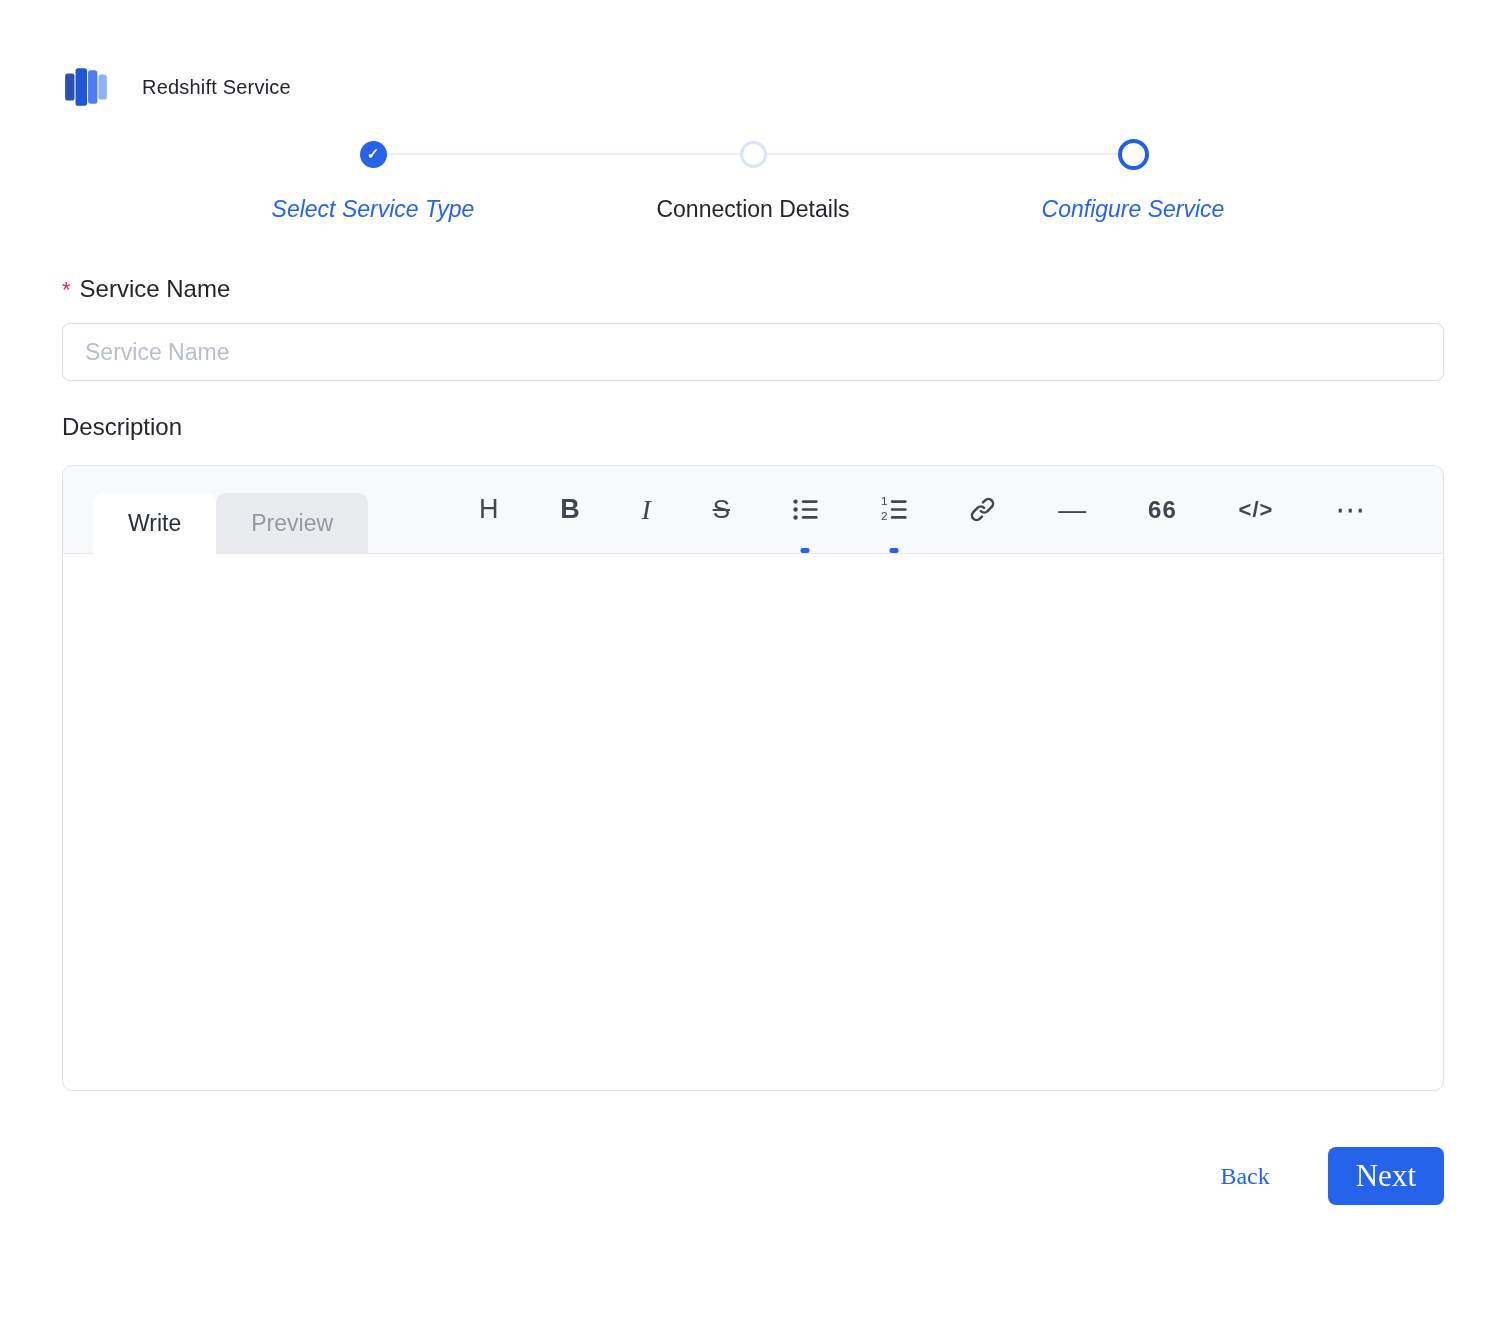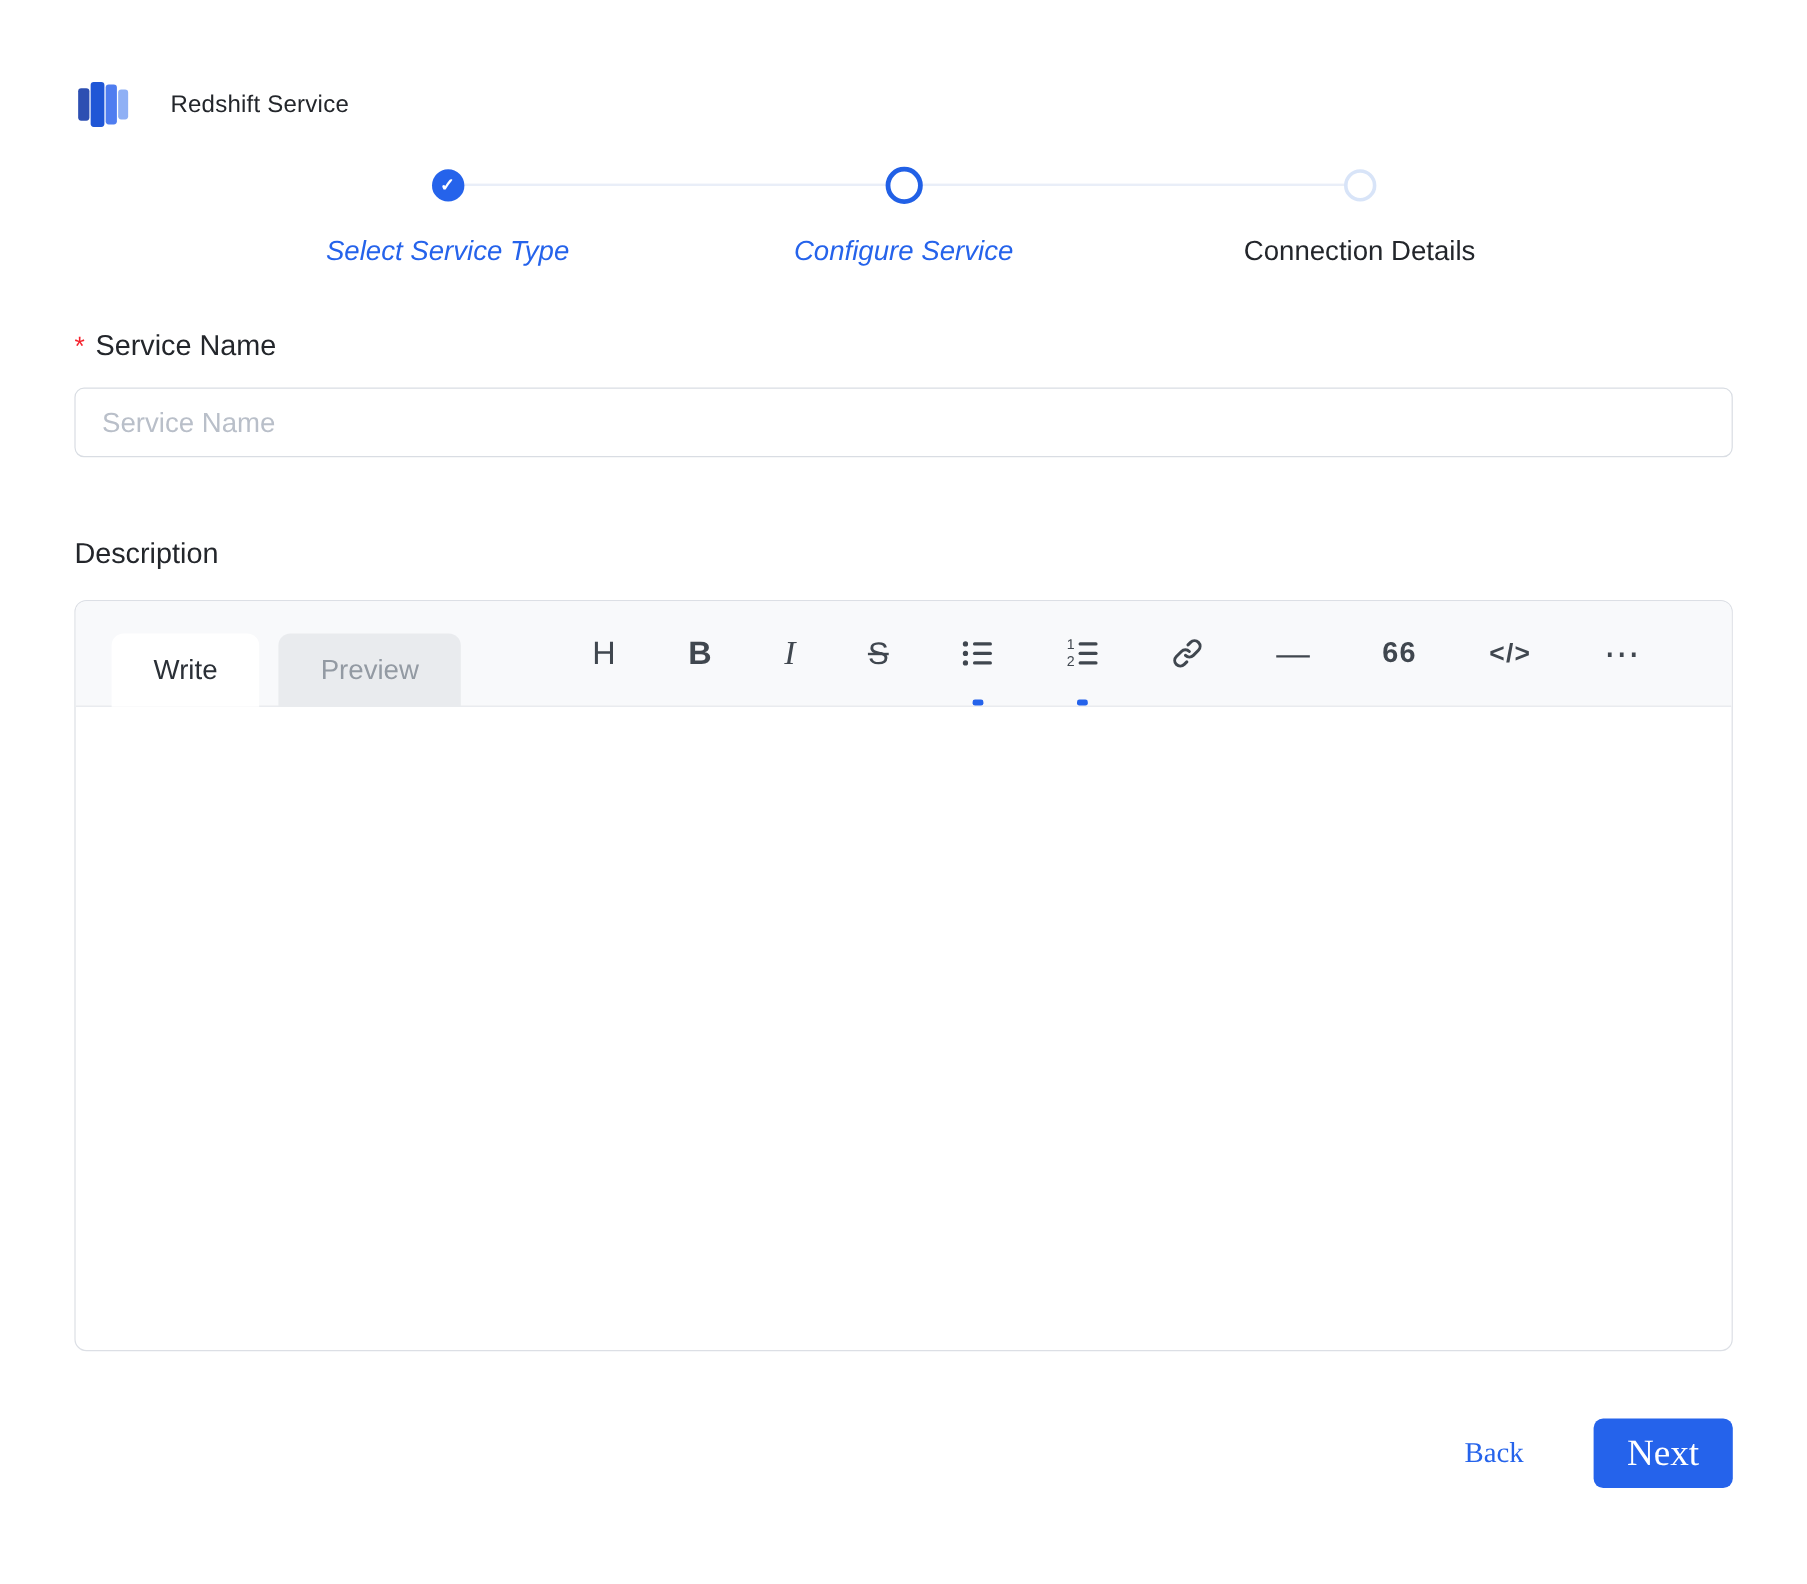--- a/index.html
+++ b/index.html
@@ -136,17 +136,17 @@
         </div>
         <div class="step-label">Select Service Type</div>
       </div>
+      <div class="step pending">
+        <div class="circle-wrap">
+          <div class="step-circle"></div>
+        </div>
+        <div class="step-label">Connection Details</div>
+      </div>
       <div class="step active">
         <div class="circle-wrap">
           <div class="step-circle"></div>
         </div>
         <div class="step-label">Configure Service</div>
-      </div>
-      <div class="step pending">
-        <div class="circle-wrap">
-          <div class="step-circle"></div>
-        </div>
-        <div class="step-label">Connection Details</div>
       </div>
     </div>
   </div>

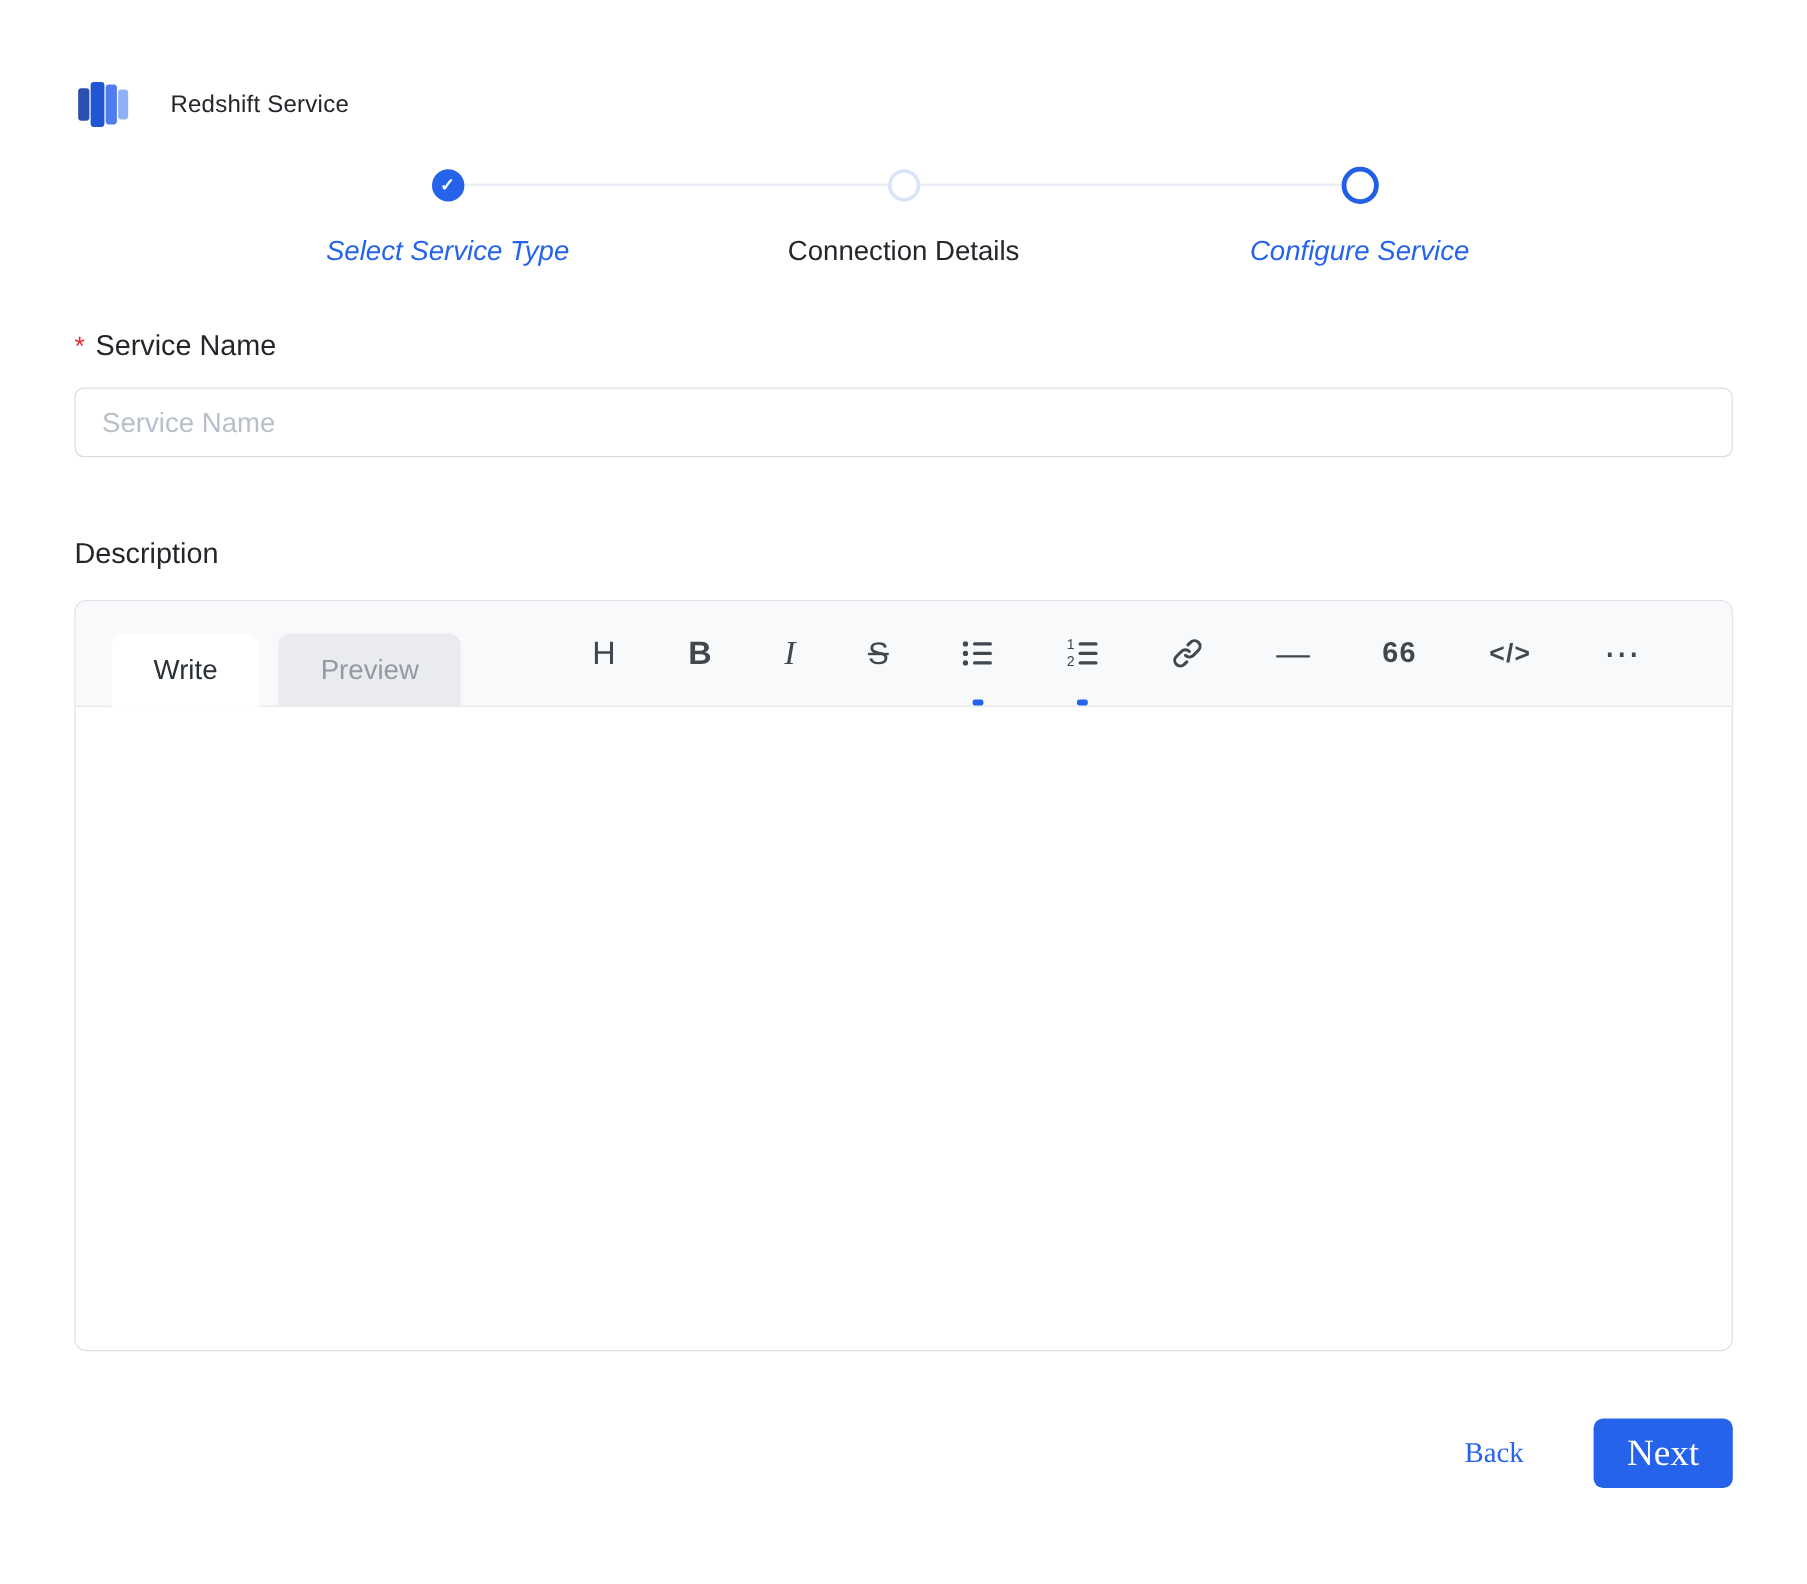--- a/index.html
+++ b/index.html
@@ -50,7 +50,7 @@
     padding: 0 22px; font-size: 23px; font-family: inherit; color: #23262b; outline: none;
   }
   .text-input::placeholder { color: #b9bfc9; }
-  .desc-label { margin-top: 67px; }
+  .desc-label { margin-top: 32px; }
 
   
   .editor {

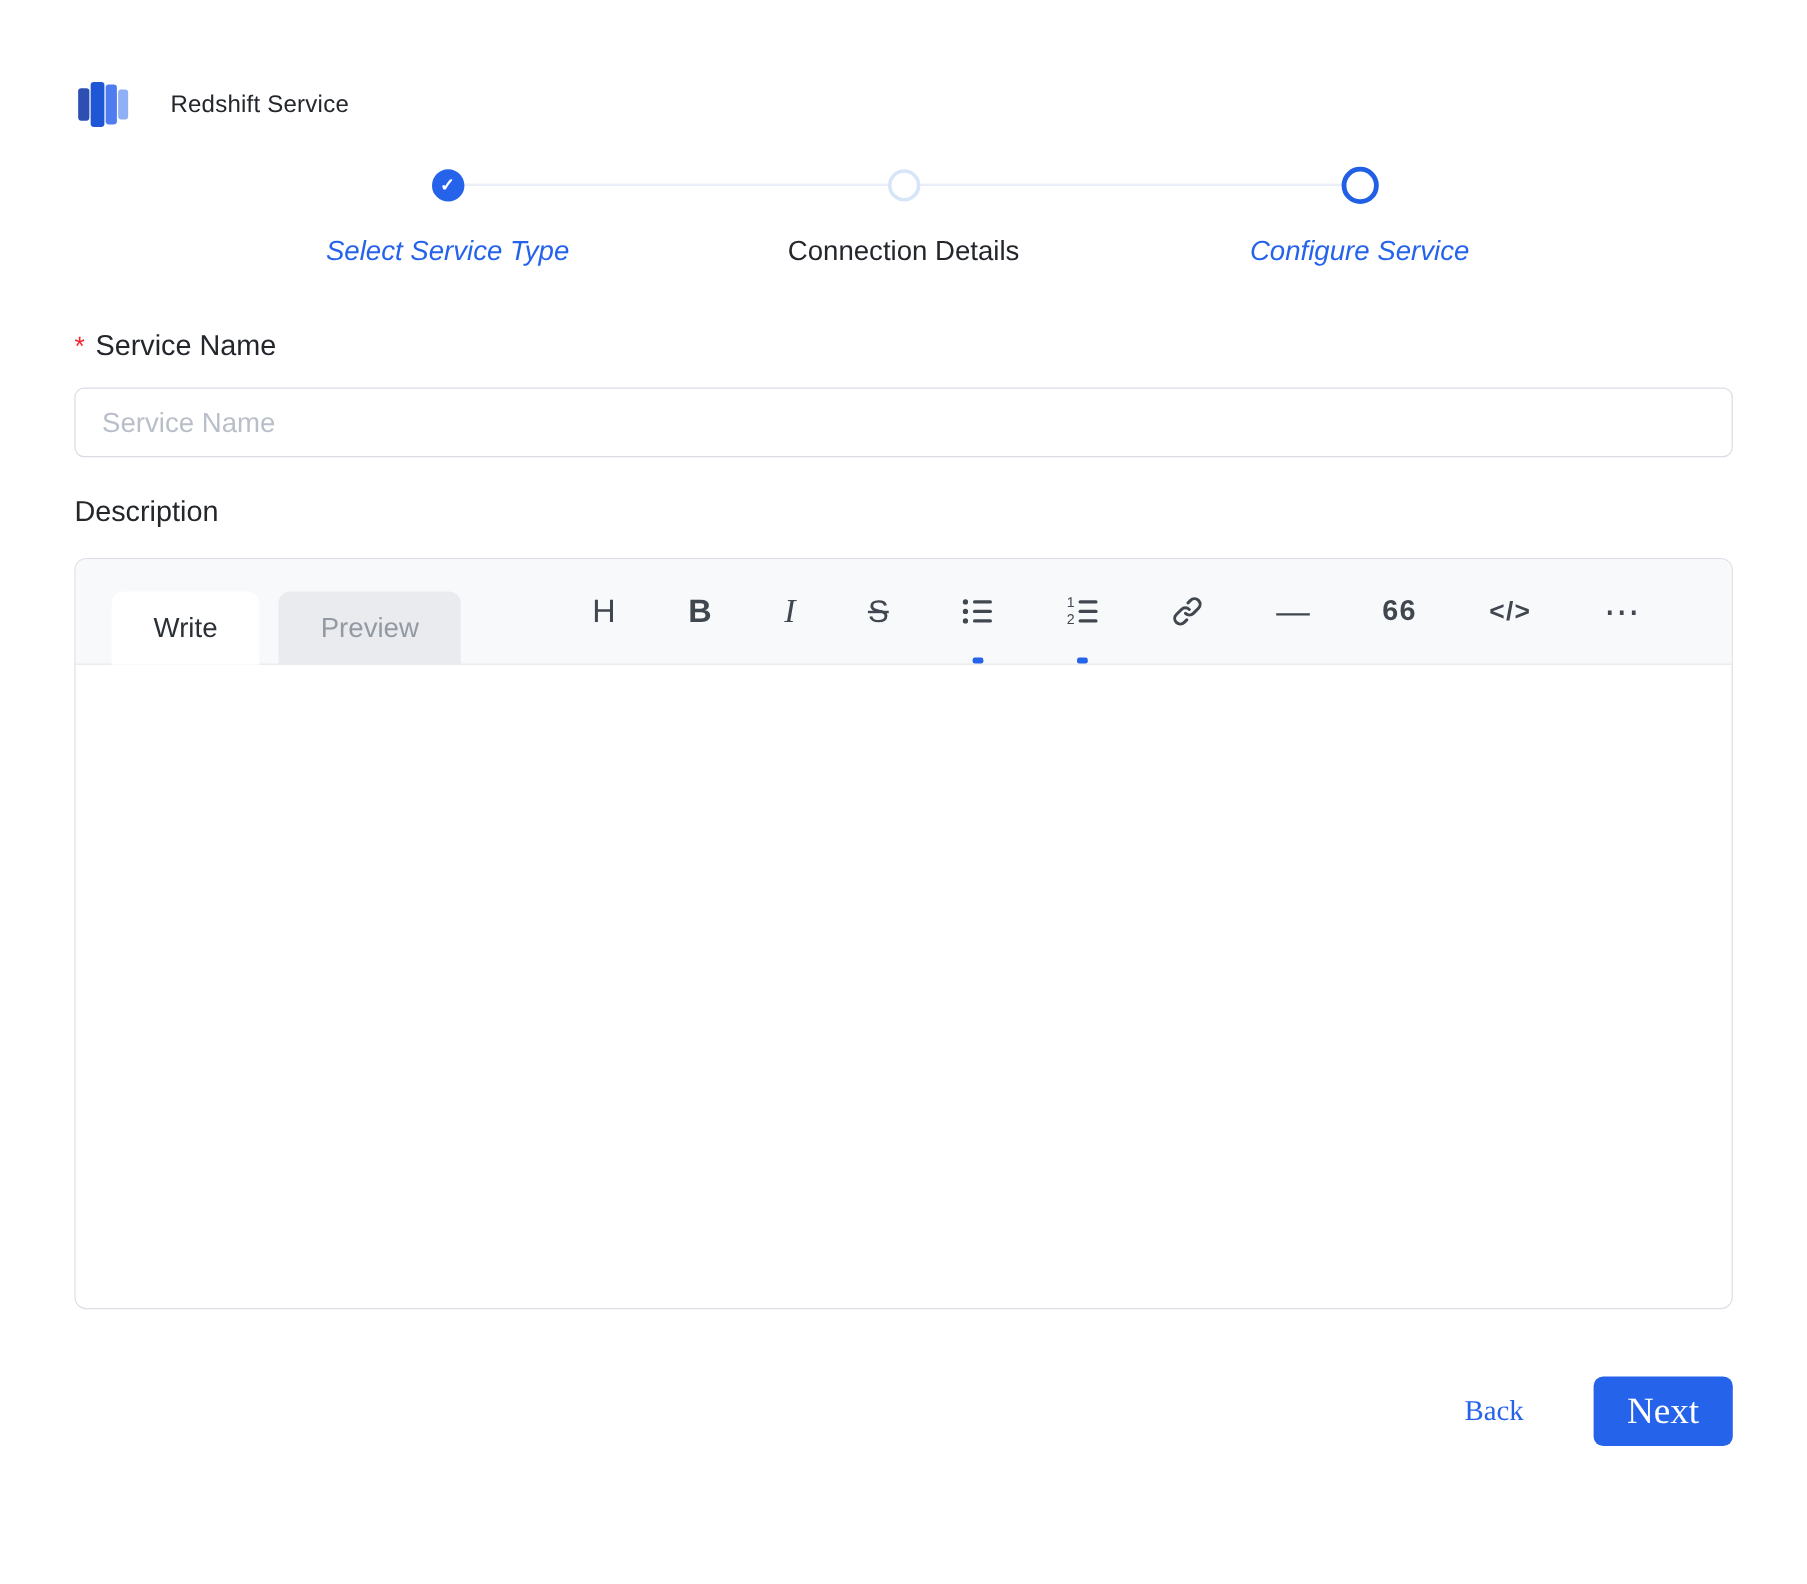--- a/index.html
+++ b/index.html
@@ -61,7 +61,7 @@
     background: #f8f9fb; border-bottom: 1px solid #e5e8ec;
     display: flex; align-items: stretch; height: 88px; flex: 0 0 auto; position: relative;
   }
-  .tabs { display: flex; align-items: flex-end; margin-left: 30px; gap: 16px; }
+  .tabs { display: flex; align-items: flex-end; margin-left: 30px; }
   .tab {
     padding: 17px 35px; font-size: 23px; border: none; font-family: inherit;
     border-radius: 10px 10px 0 0; cursor: pointer; position: relative; bottom: -1px;

